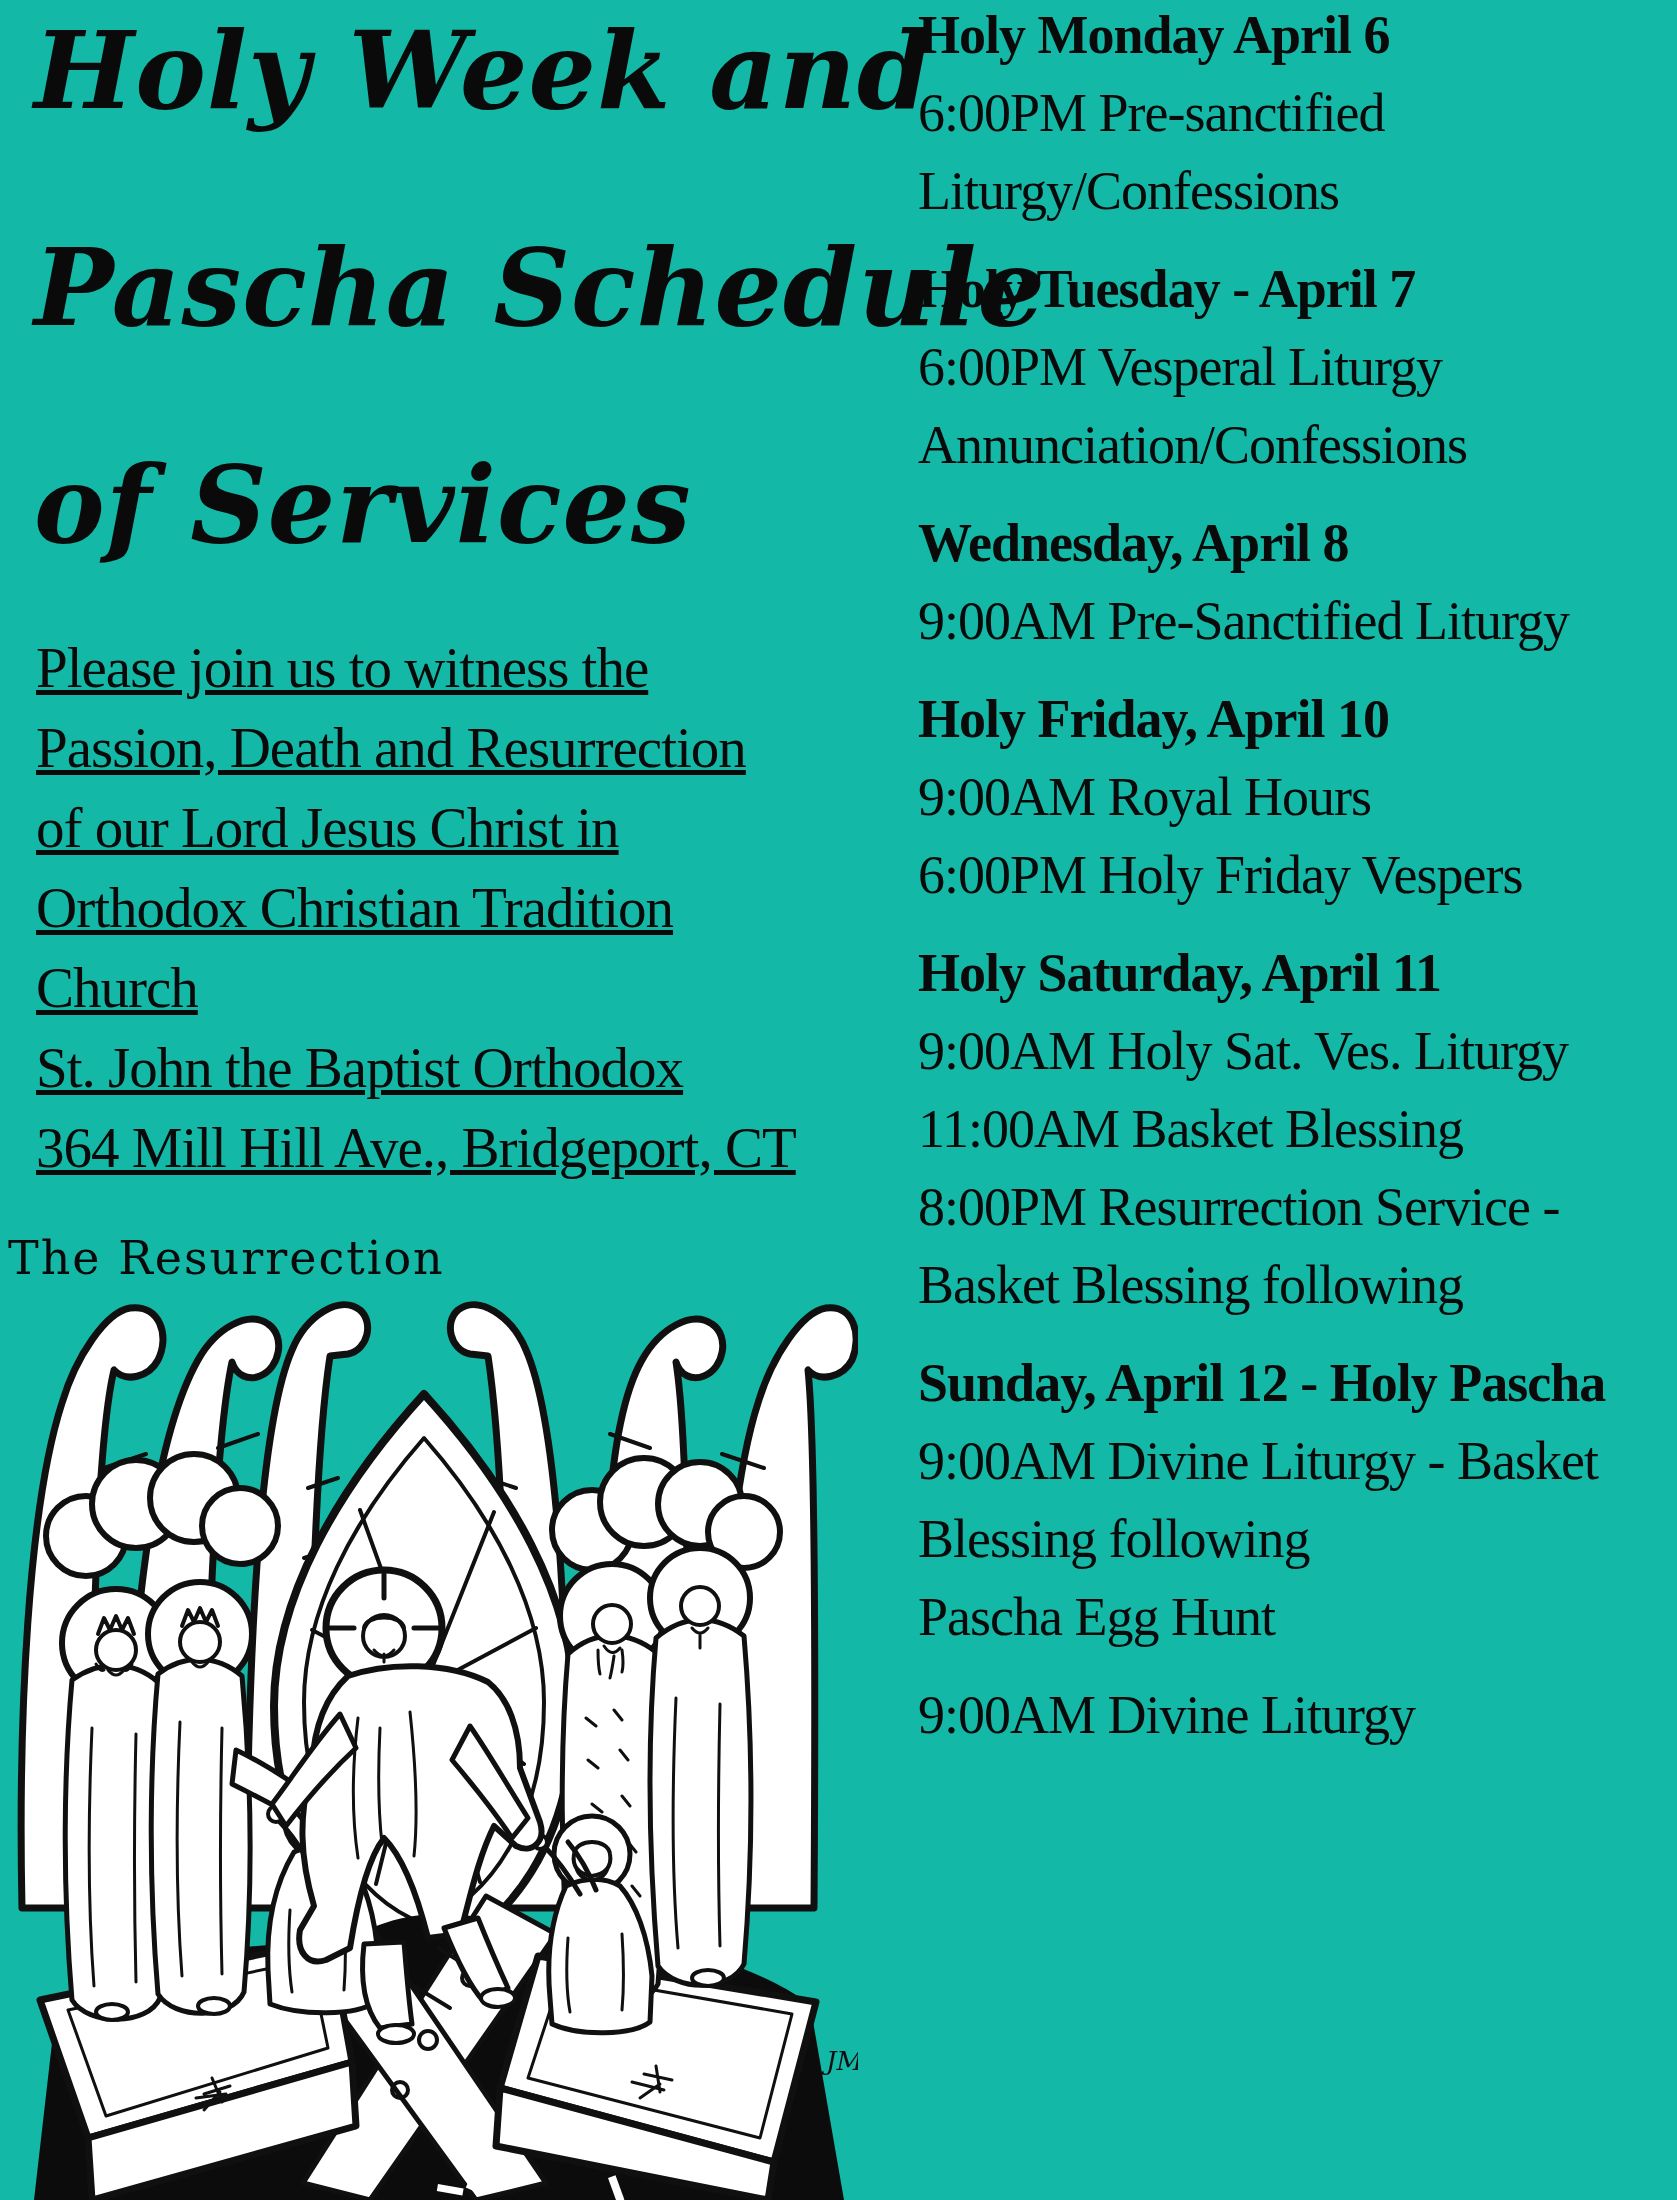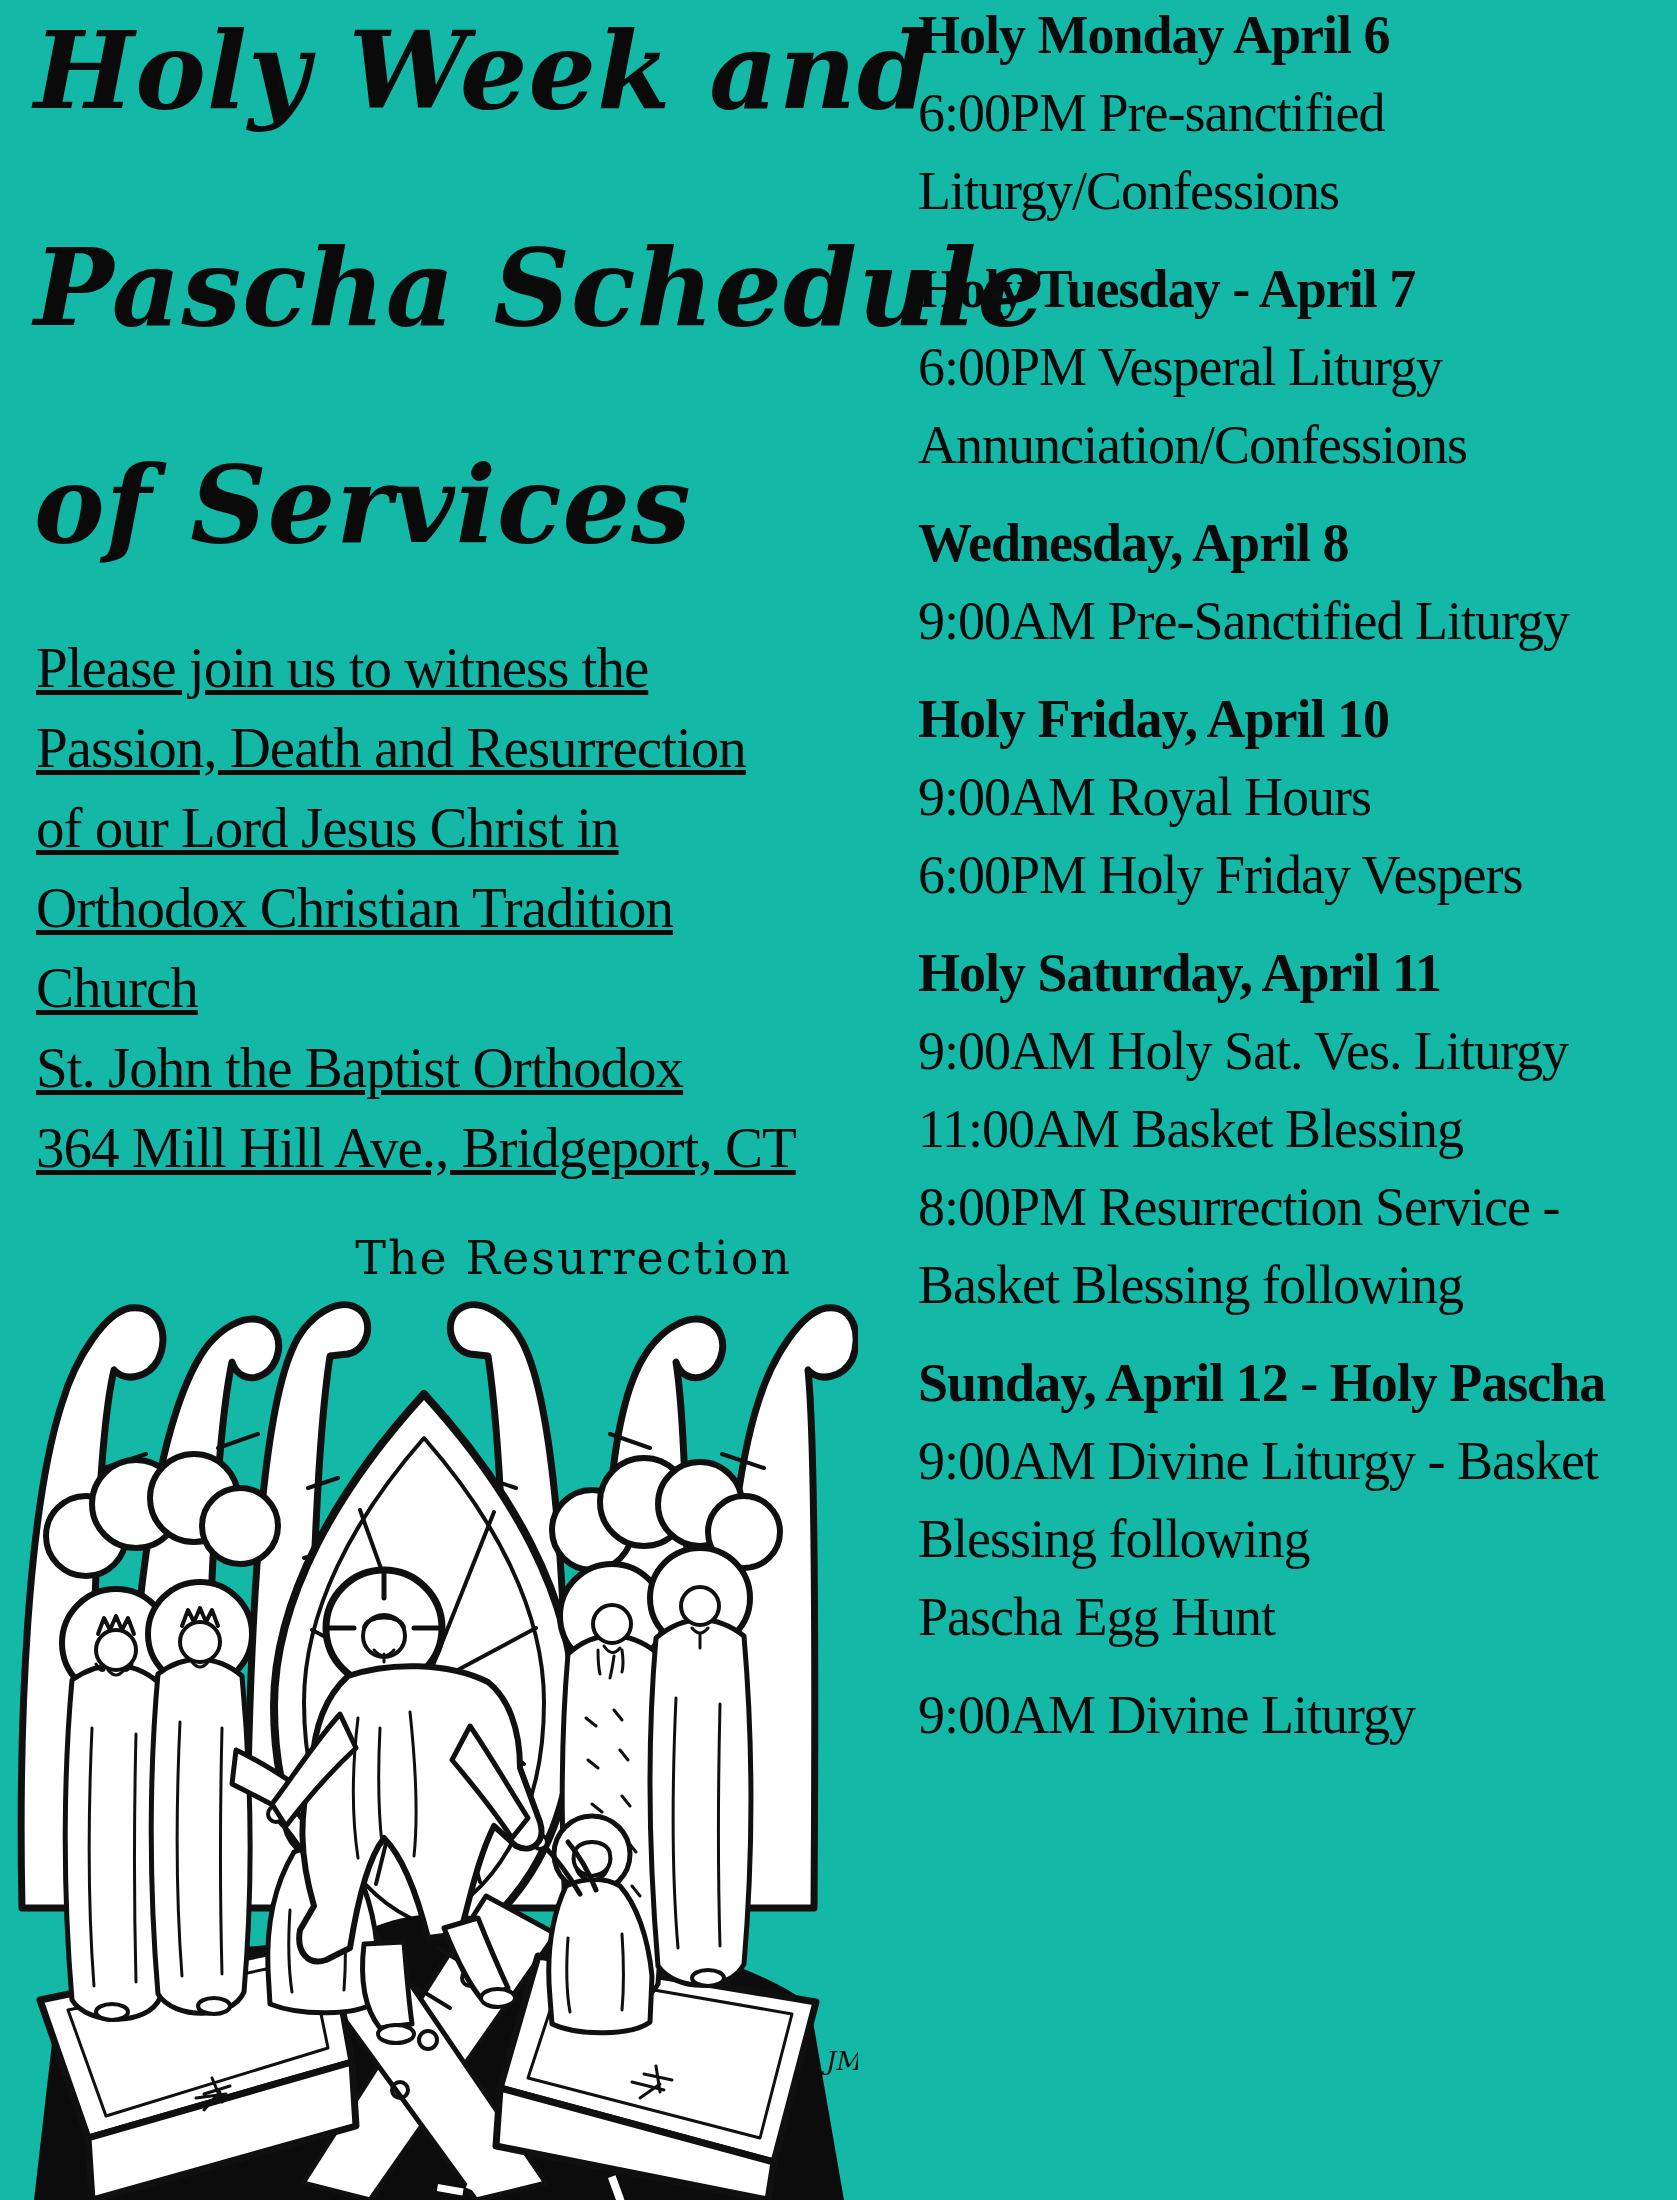--- a/index.html
+++ b/index.html
@@ -19,8 +19,8 @@
     letter-spacing:-1px;white-space:nowrap;text-decoration:underline;
   }
   .caption{
-    position:absolute;left:20px;top:1232px;width:772px;
-    text-align:right;
+    position:absolute;left:8px;top:1232px;width:772px;
+    text-align:left;
     font:400 46px/1.15 "DejaVu Serif",serif;
     letter-spacing:2px;
   }

